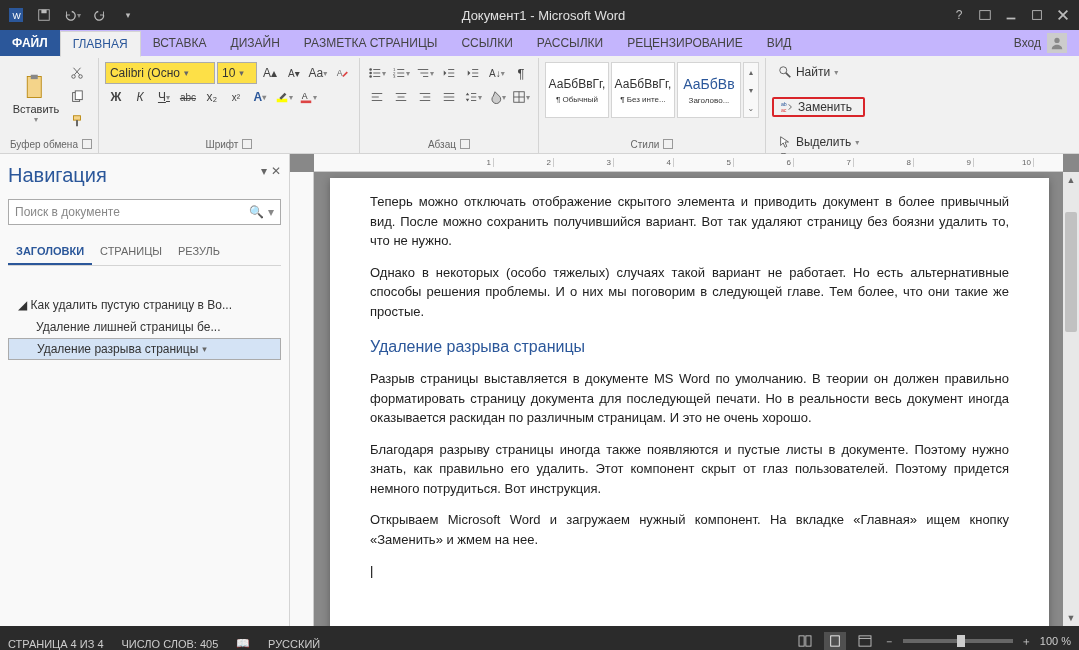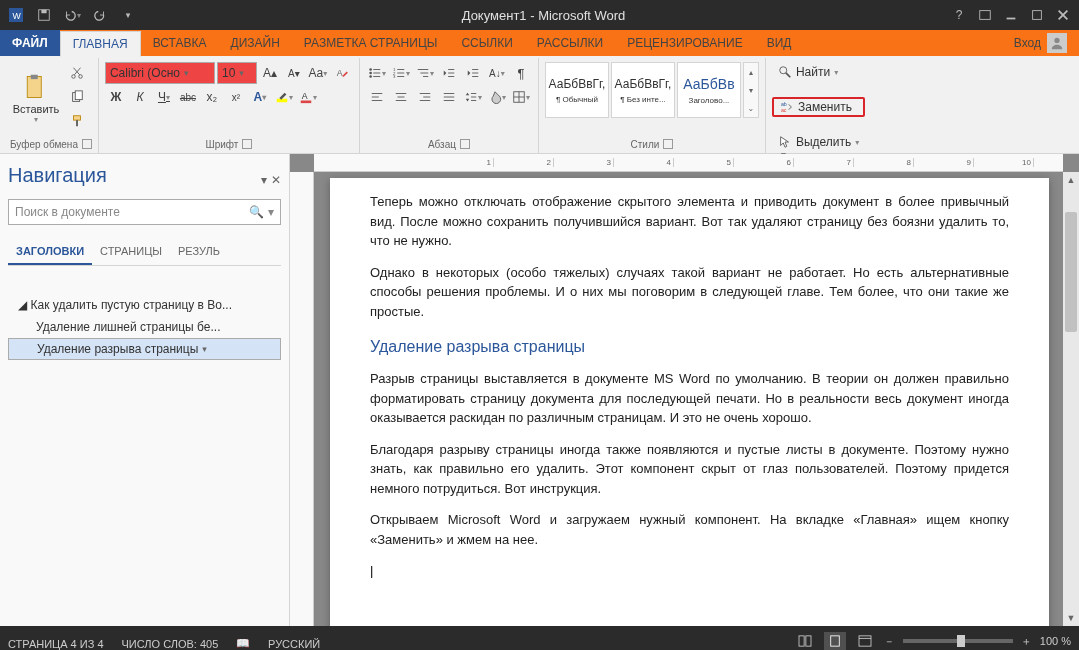--- a/index.html
+++ b/index.html
@@ -10,7 +10,7 @@
 .tb-btn svg { width:14px; height:14px; }
 .tb-center { flex:1; text-align:center; font-size:13px; color:#e0e0e0; }
 .tb-right { display:flex; align-items:center; gap:2px; }
-.ribbon-tabs { height:26px; background:#f97316; display:flex; align-items:stretch; border-bottom:none; }
+.ribbon-tabs { height:26px; background:#c4b5fd; display:flex; align-items:stretch; border-bottom:none; }
 .tab { padding:0 12px; display:flex; align-items:center; font-size:12px; color:#444; cursor:pointer; text-transform:uppercase; }
 .tab.file { background:#2b579a; color:#fff; font-weight:600; }
 .tab.active { color:#2b579a; border:1px solid #d4d4d4; border-bottom:1px solid #f1f1f1; background:#f1f1f1; position:relative; top:1px; }

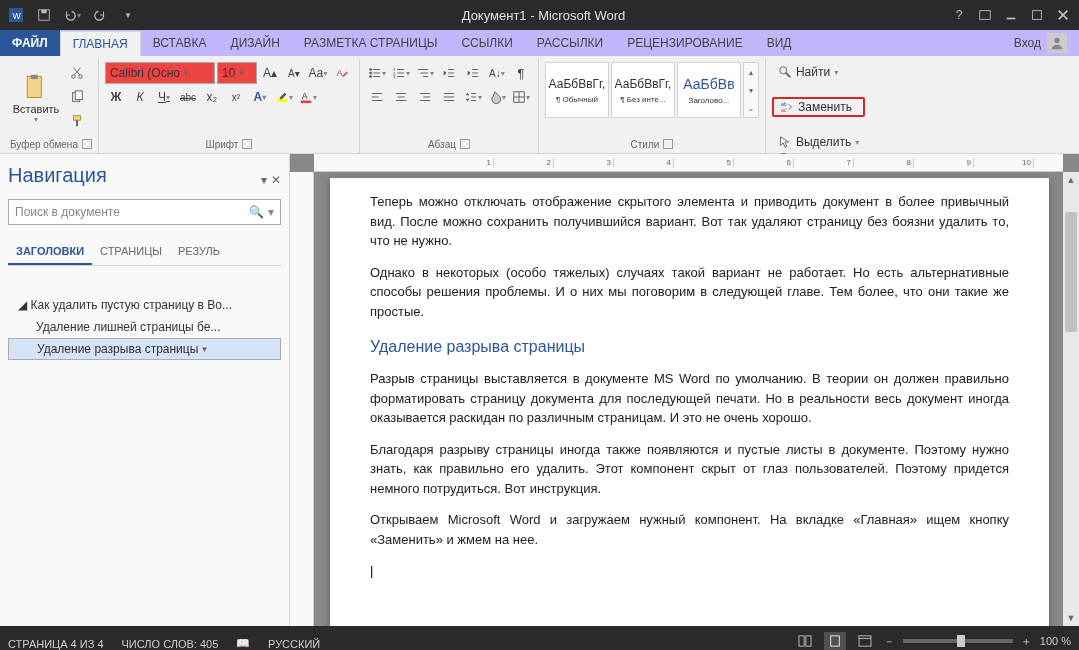--- a/index.html
+++ b/index.html
@@ -27,7 +27,7 @@
 .row { display:flex; align-items:center; gap:2px; }
 .mini { width:22px; height:22px; display:flex; align-items:center; justify-content:center; cursor:pointer; color:#444; }
 .mini svg { width:14px; height:14px; }
-.sel { height:22px; border:1px solid #ababab; background:#ef4444; padding:0 19px 0 4px; font-size:12px; display:flex; align-items:center; cursor:pointer; color:#333; }
+.sel { height:22px; border:1px solid #ababab; background:#fde047; padding:0 19px 0 4px; font-size:12px; display:flex; align-items:center; cursor:pointer; color:#333; }
 .sel::after { content:"▾"; margin-left:4px; font-size:9px; color:#666; }
 .styles-gallery { display:flex; gap:2px; align-items:center; }
 .style-item { width:64px; height:56px; border:1px solid #d4d4d4; background:#fff; display:flex; flex-direction:column; align-items:center; justify-content:center; font-size:8px; color:#333; cursor:pointer; }

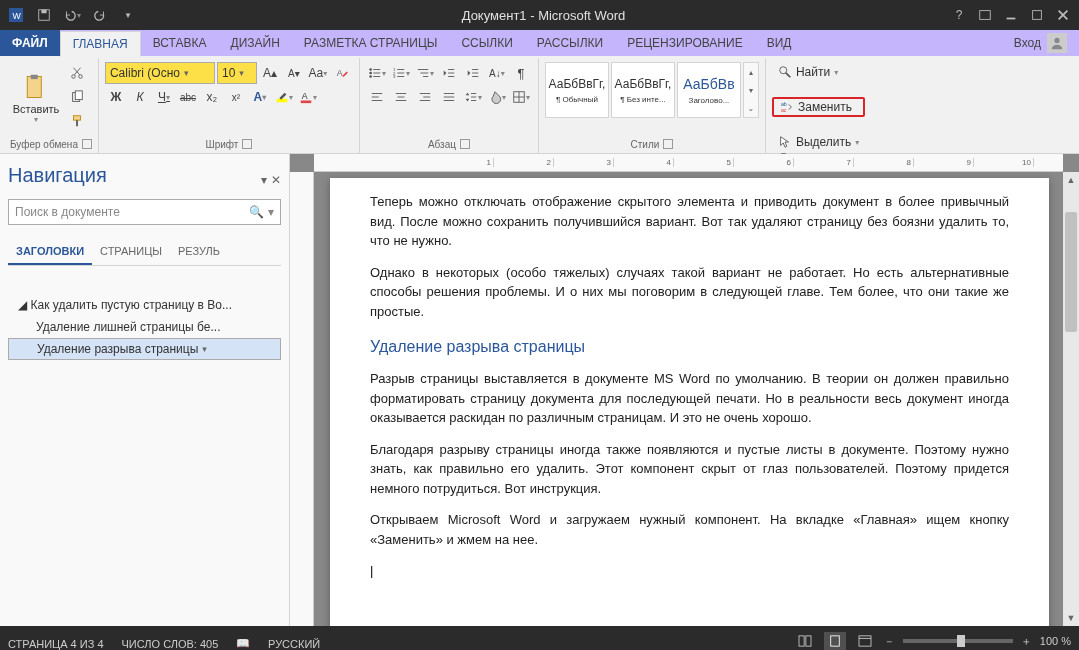--- a/index.html
+++ b/index.html
@@ -40,7 +40,7 @@
 .edit-btn.hl { border:2px solid #d9252a; border-radius:2px; }
 .workspace { display:flex; height:calc(650px - 30px - 26px - 98px - 24px); background:#888; }
 .navpane { width:290px; background:#f9f9f9; border-right:1px solid #d4d4d4; display:flex; flex-direction:column; padding:10px 8px; }
-.nav-title { font-size:20px; color:#2b579a; font-weight:400; display:flex; align-items:flex-end; justify-content:space-between; }
+.nav-title { font-size:20px; color:#2b579a; font-weight:400; display:flex; align-items:flex-start; justify-content:space-between; }
 .nav-title .ctrls { display:flex; gap:4px; font-size:12px; color:#666; }
 .nav-search { margin-top:12px; height:26px; border:1px solid #ababab; background:#fff; display:flex; align-items:center; padding:0 6px; color:#888; font-size:12px; }
 .nav-search .mag { margin-left:auto; }

